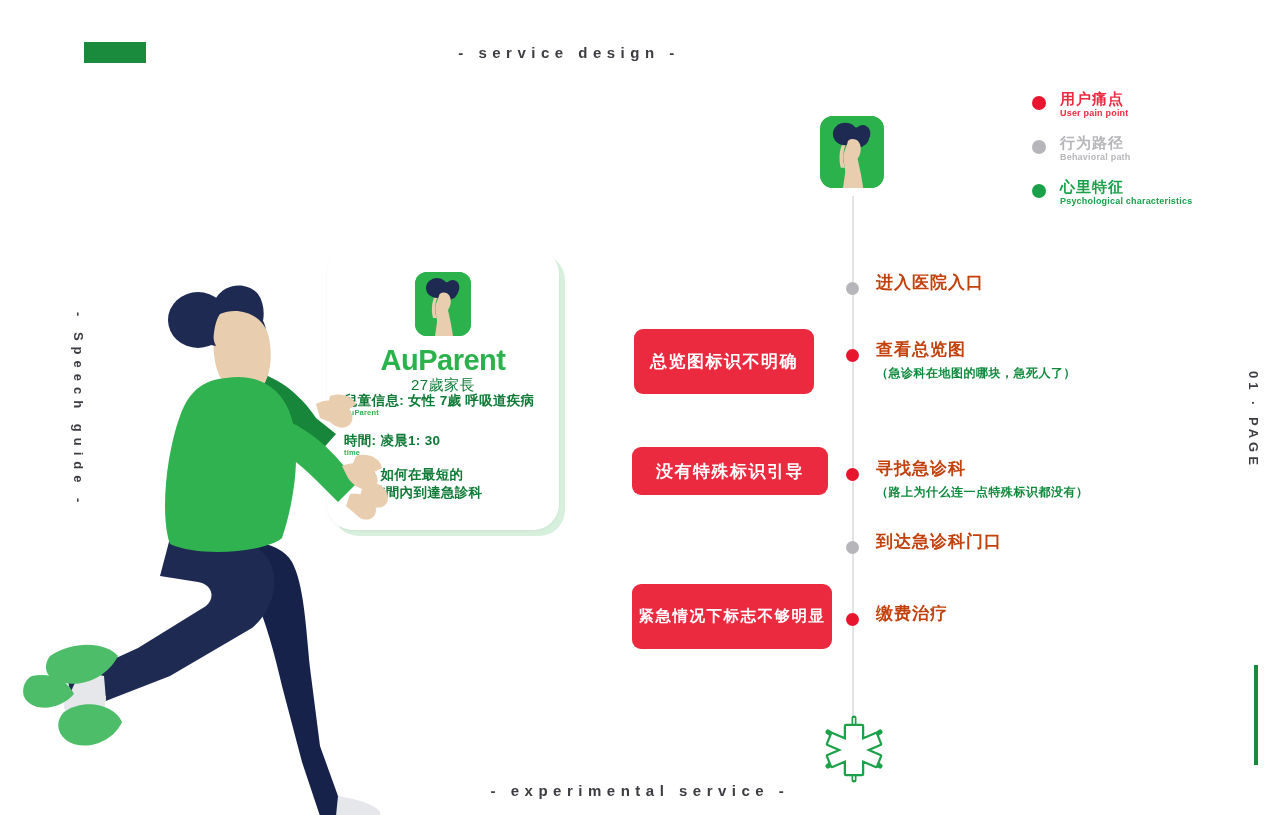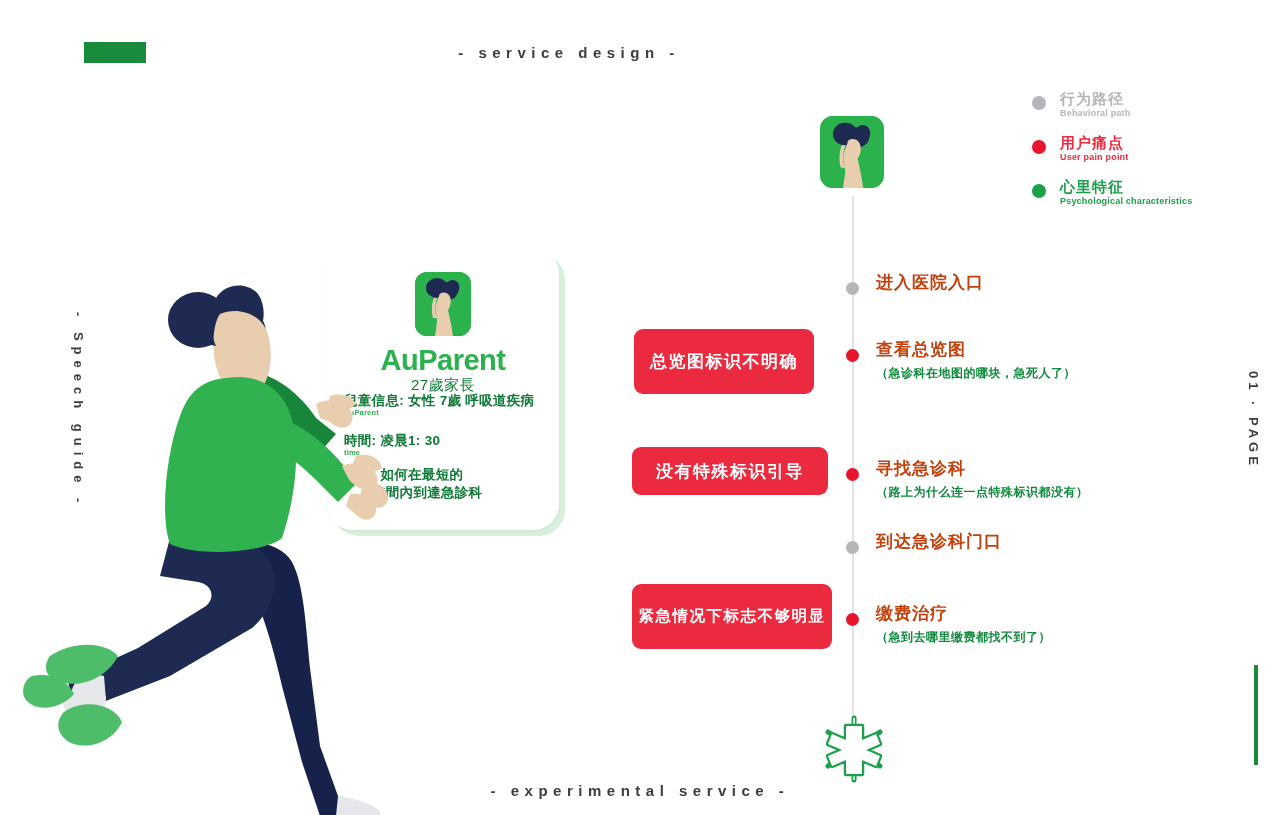--- a/index.html
+++ b/index.html
@@ -171,17 +171,17 @@
 
   <div class="legend">
     <div class="legend-row">
+      <div class="legend-dot" style="background:#e8152e"></div>
+      <div class="legend-text">
+        <div class="legend-cn" style="color:#ec2a3f">用户痛点</div>
+        <div class="legend-en" style="color:#ec2a3f">User pain point</div>
+      </div>
+    </div>
+    <div class="legend-row">
       <div class="legend-dot" style="background:#b6b6ba"></div>
       <div class="legend-text">
         <div class="legend-cn" style="color:#b6b6ba">行为路径</div>
         <div class="legend-en" style="color:#b6b6ba">Behavioral path</div>
-      </div>
-    </div>
-    <div class="legend-row">
-      <div class="legend-dot" style="background:#e8152e"></div>
-      <div class="legend-text">
-        <div class="legend-cn" style="color:#ec2a3f">用户痛点</div>
-        <div class="legend-en" style="color:#ec2a3f">User pain point</div>
       </div>
     </div>
     <div class="legend-row">

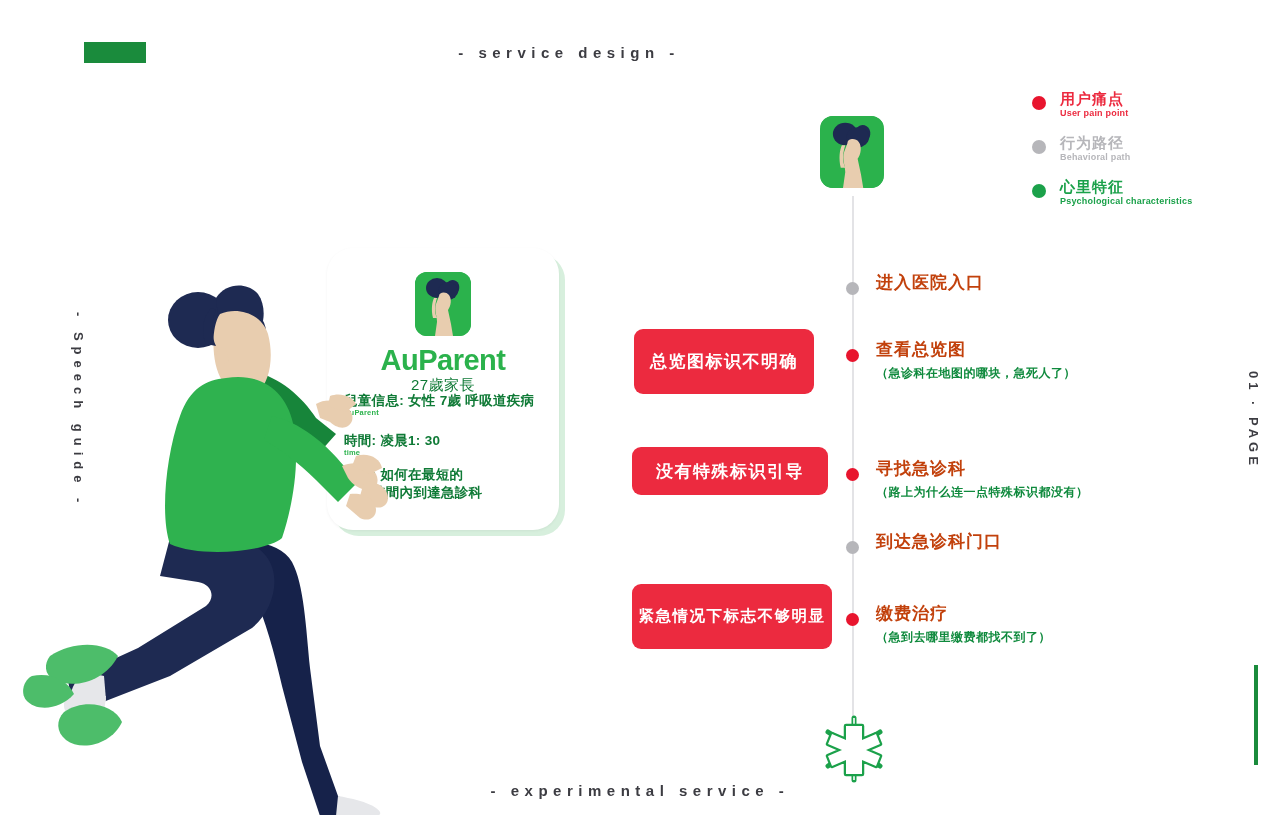--- a/index.html
+++ b/index.html
@@ -242,7 +242,6 @@
     <div class="tl-dot" style="background:#e8152e"></div>
     <div class="tl-body">
       <div class="tl-title">缴费治疗</div>
-      <div class="tl-note">（急到去哪里缴费都找不到了）</div>
     </div>
   </div>
 

